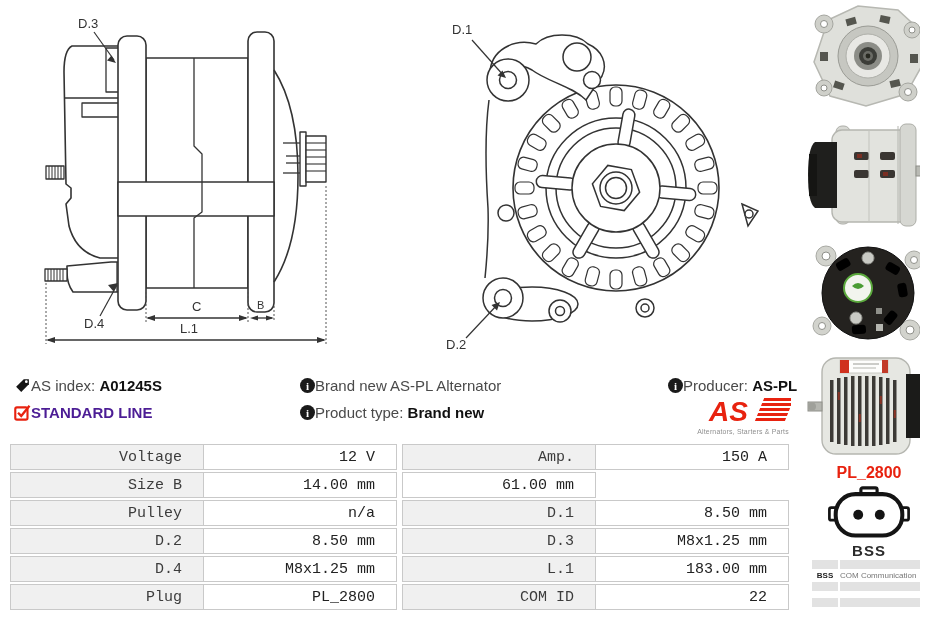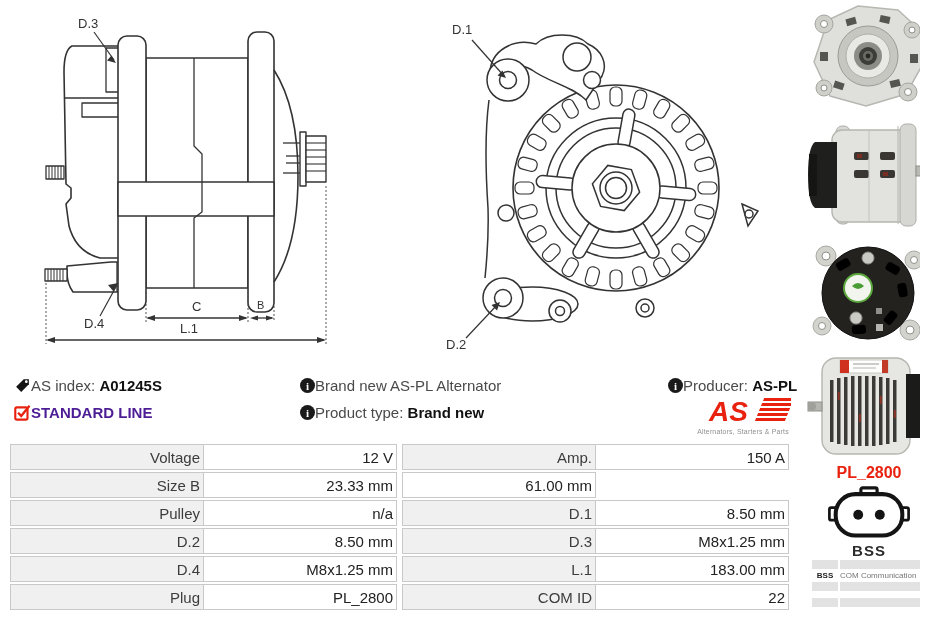--- a/index.html
+++ b/index.html
@@ -25,7 +25,7 @@
   .spec{position:absolute;left:10px;top:444px;width:780px;}
   .srow{display:flex;margin-bottom:2px;}
   .cell{height:26px;line-height:26px;font-size:15px;box-sizing:border-box;
-        text-align:right;padding-right:3px;}
+        text-align:right;padding-right:21px;font-family:Liberation Mono, monospace;}
   .lab{width:193px;background:#f0f0f0;border:1px solid #c9c9c9;border-right:none;color:#3c3c3c;}
   .val{width:194px;background:#fff;border:1px solid #c9c9c9;color:#222;text-align:right;}
   .cgap{width:5px;}

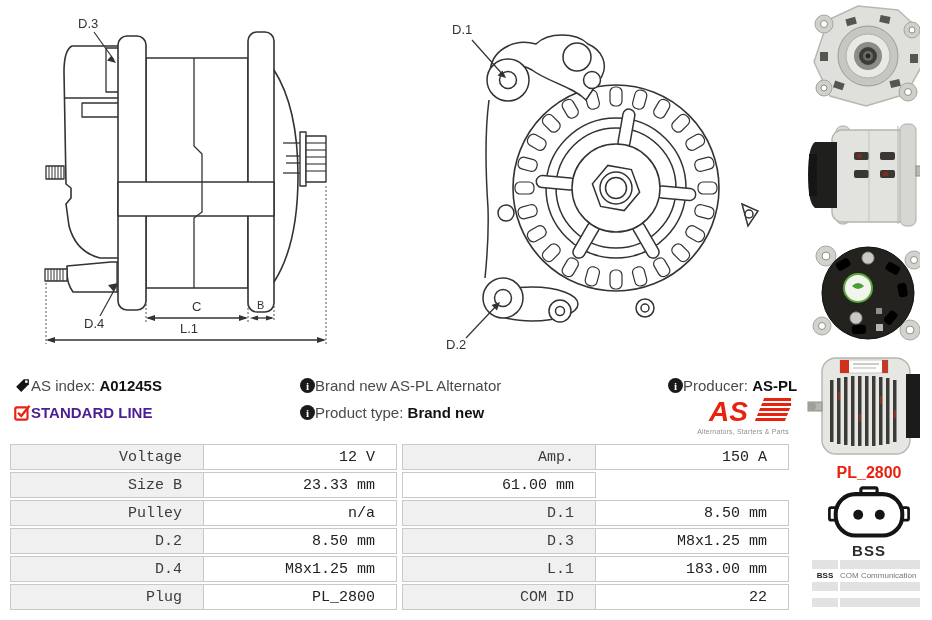--- a/index.html
+++ b/index.html
@@ -282,7 +282,7 @@
     </div>
     <div class="srow">
       <div class="cell lab">Size B</div>
-      <div class="cell val">23.33 mm</div>
+      <div class="cell val">14.00 mm</div>
       <div class="cgap"></div>
       <div class="cell val">61.00 mm</div>
     </div>

